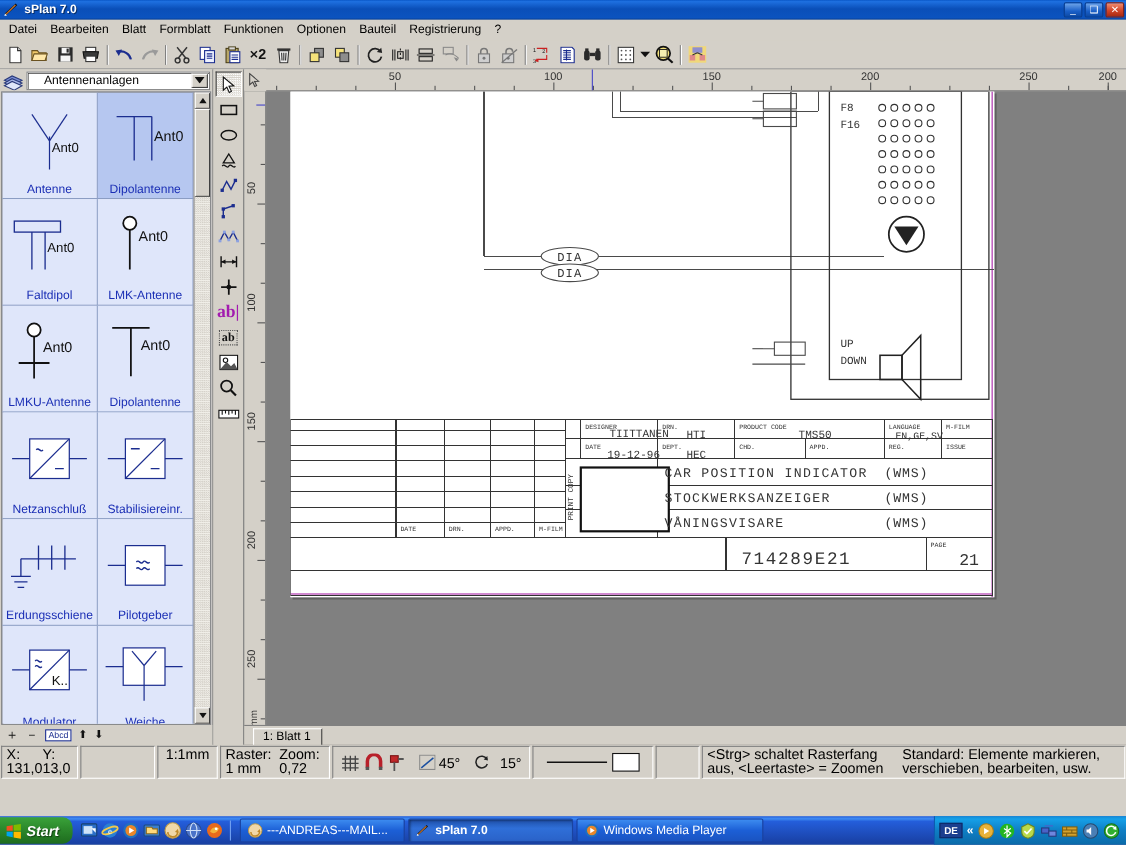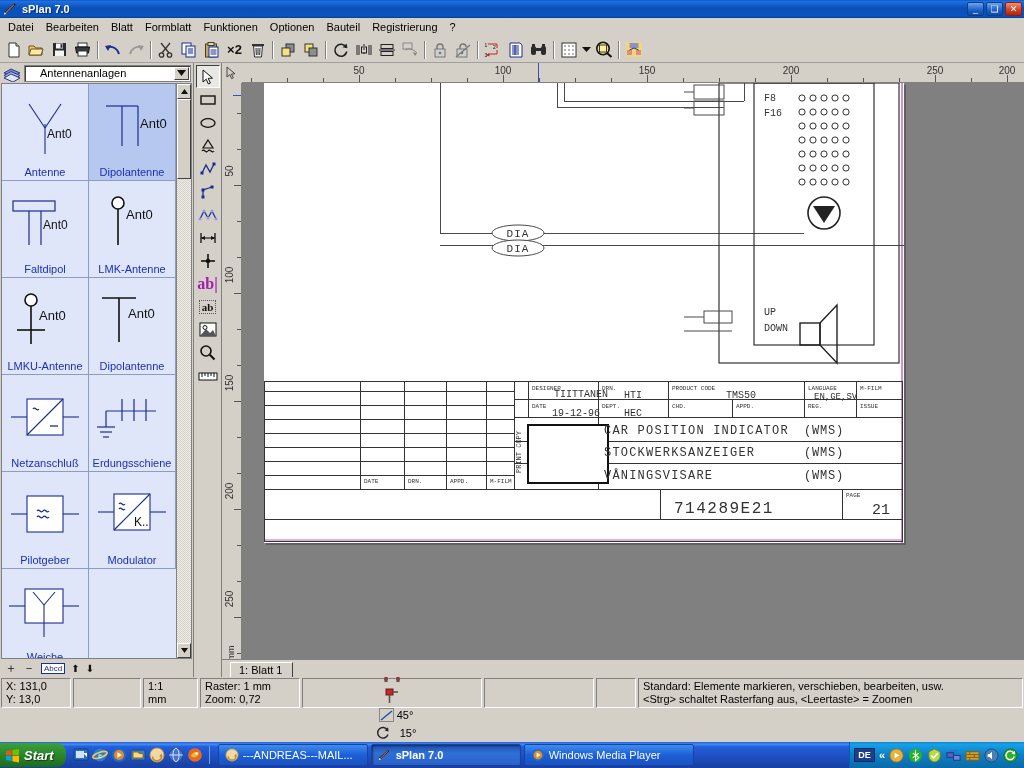--- a/index.html
+++ b/index.html
@@ -637,6 +637,21 @@
             <div class="lbl">Netzanschluß</div>
           </div>
 
+          <div class="libcell">
+            <div class="sym">
+              <svg width="80" height="58" viewBox="0 0 80 58">
+                <g stroke="#1b2d8f" fill="none" stroke-width="1.1">
+                  <rect x="22" y="10" width="36" height="36" fill="#fff"></rect>
+                  <line x1="22" y1="46" x2="58" y2="10"></line>
+                  <line x1="6" y1="28" x2="22" y2="28"></line>
+                  <line x1="58" y1="28" x2="74" y2="28"></line>
+                  <line x1="27" y1="19" x2="35" y2="19" stroke-width="1.3"></line>
+                  <line x1="45" y1="37" x2="53" y2="37" stroke-width="1.3"></line>
+                </g>
+              </svg>
+            </div>
+            <div class="lbl">Stabilisiereinr.</div>
+          </div>
 
           <div class="libcell">
             <div class="sym">

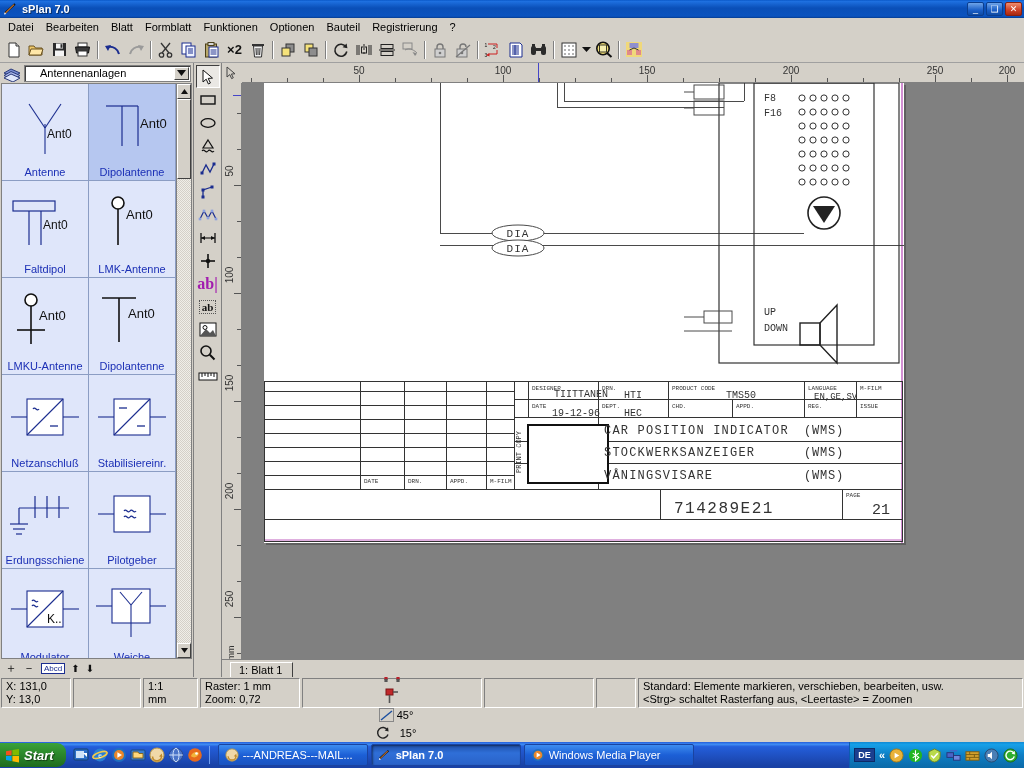--- a/index.html
+++ b/index.html
@@ -218,8 +218,8 @@
   .sfield {
     border:1px solid #808080; border-right-color:#fff; border-bottom-color:#fff;
     background:#d4d0c8;
-    display:flex; flex-direction:column; justify-content:center;
-    padding:0 4px; font-size:11px; line-height:13px;
+    display:flex; justify-content:center;
+    padding:0 4px; font-size:13px; line-height:13px;
   }
   .sfield.center { }
   .sicons { display:flex; align-items:center; gap:4px; padding:12px 6px; }

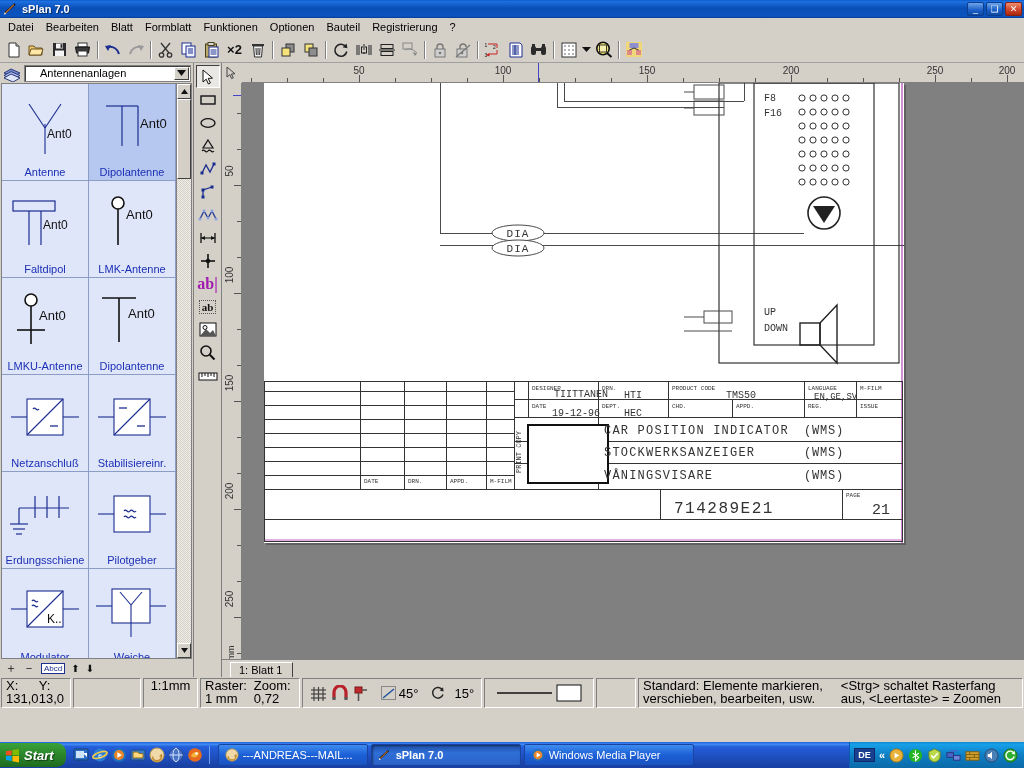--- a/index.html
+++ b/index.html
@@ -1177,8 +1177,8 @@
     </div>
     <div class="sfield" style="width:40px"></div>
     <div class="sfield" style="flex:1">
+      <span>&lt;Strg&gt; schaltet Rasterfang aus, &lt;Leertaste&gt; = Zoomen</span>
       <span>Standard: Elemente markieren, verschieben, bearbeiten, usw.</span>
-      <span>&lt;Strg&gt; schaltet Rasterfang aus, &lt;Leertaste&gt; = Zoomen</span>
     </div>
   </div>
 

